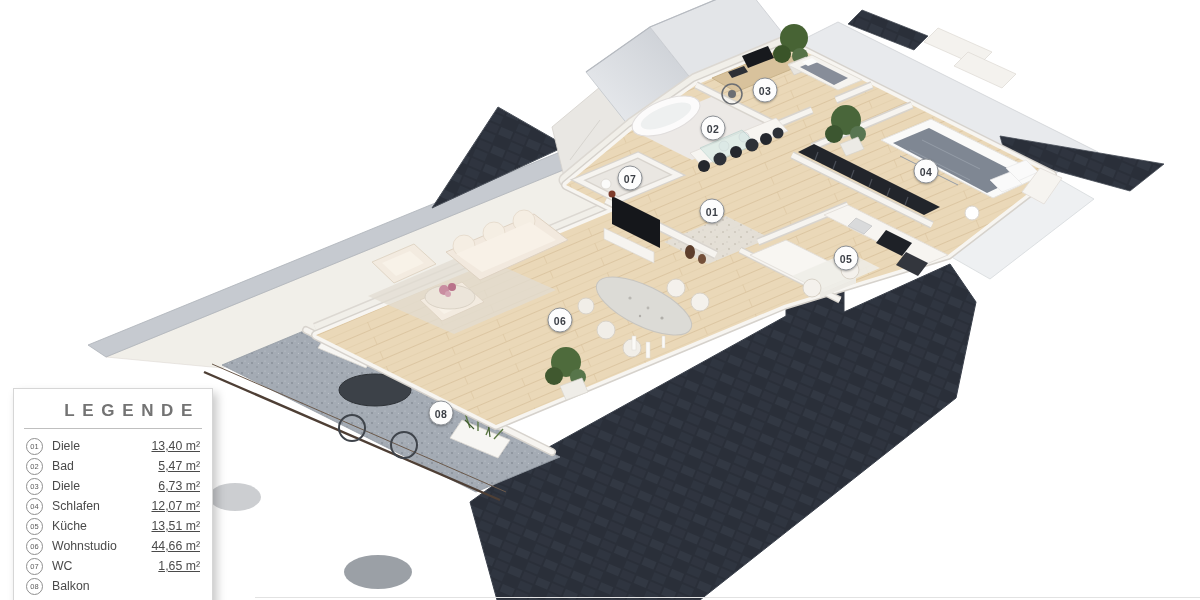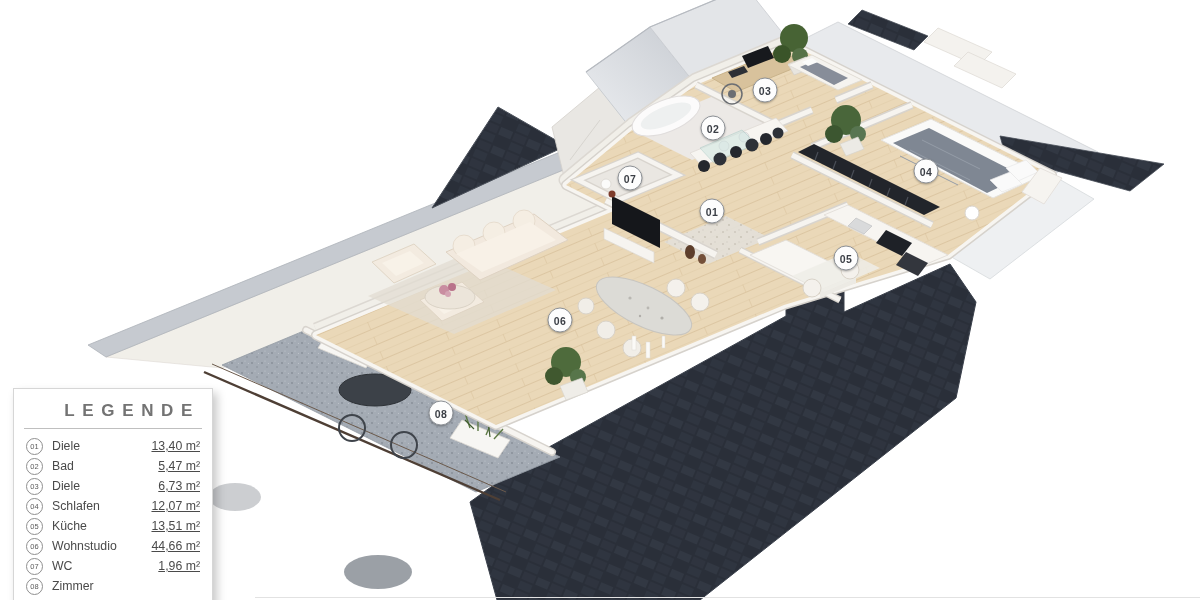--- a/index.html
+++ b/index.html
@@ -321,7 +321,7 @@
         <div class="legend-row">
           <span class="legend-num">07</span>
           <span class="legend-name">WC</span>
-          <span class="legend-area">1,96 m²</span>
+          <span class="legend-area">1,65 m²</span>
         </div>
         <div class="legend-row">
           <span class="legend-num">08</span>

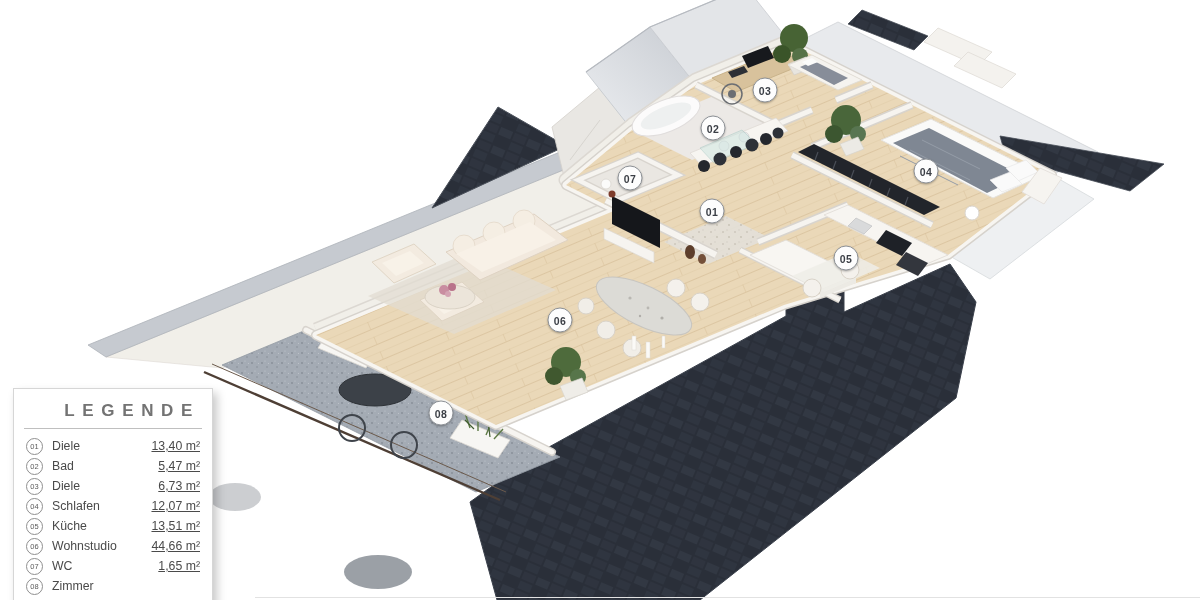--- a/index.html
+++ b/index.html
@@ -325,7 +325,7 @@
         </div>
         <div class="legend-row">
           <span class="legend-num">08</span>
-          <span class="legend-name">Zimmer</span>
+          <span class="legend-name">Balkon</span>
           <span class="legend-area"></span>
         </div>
       </div>

